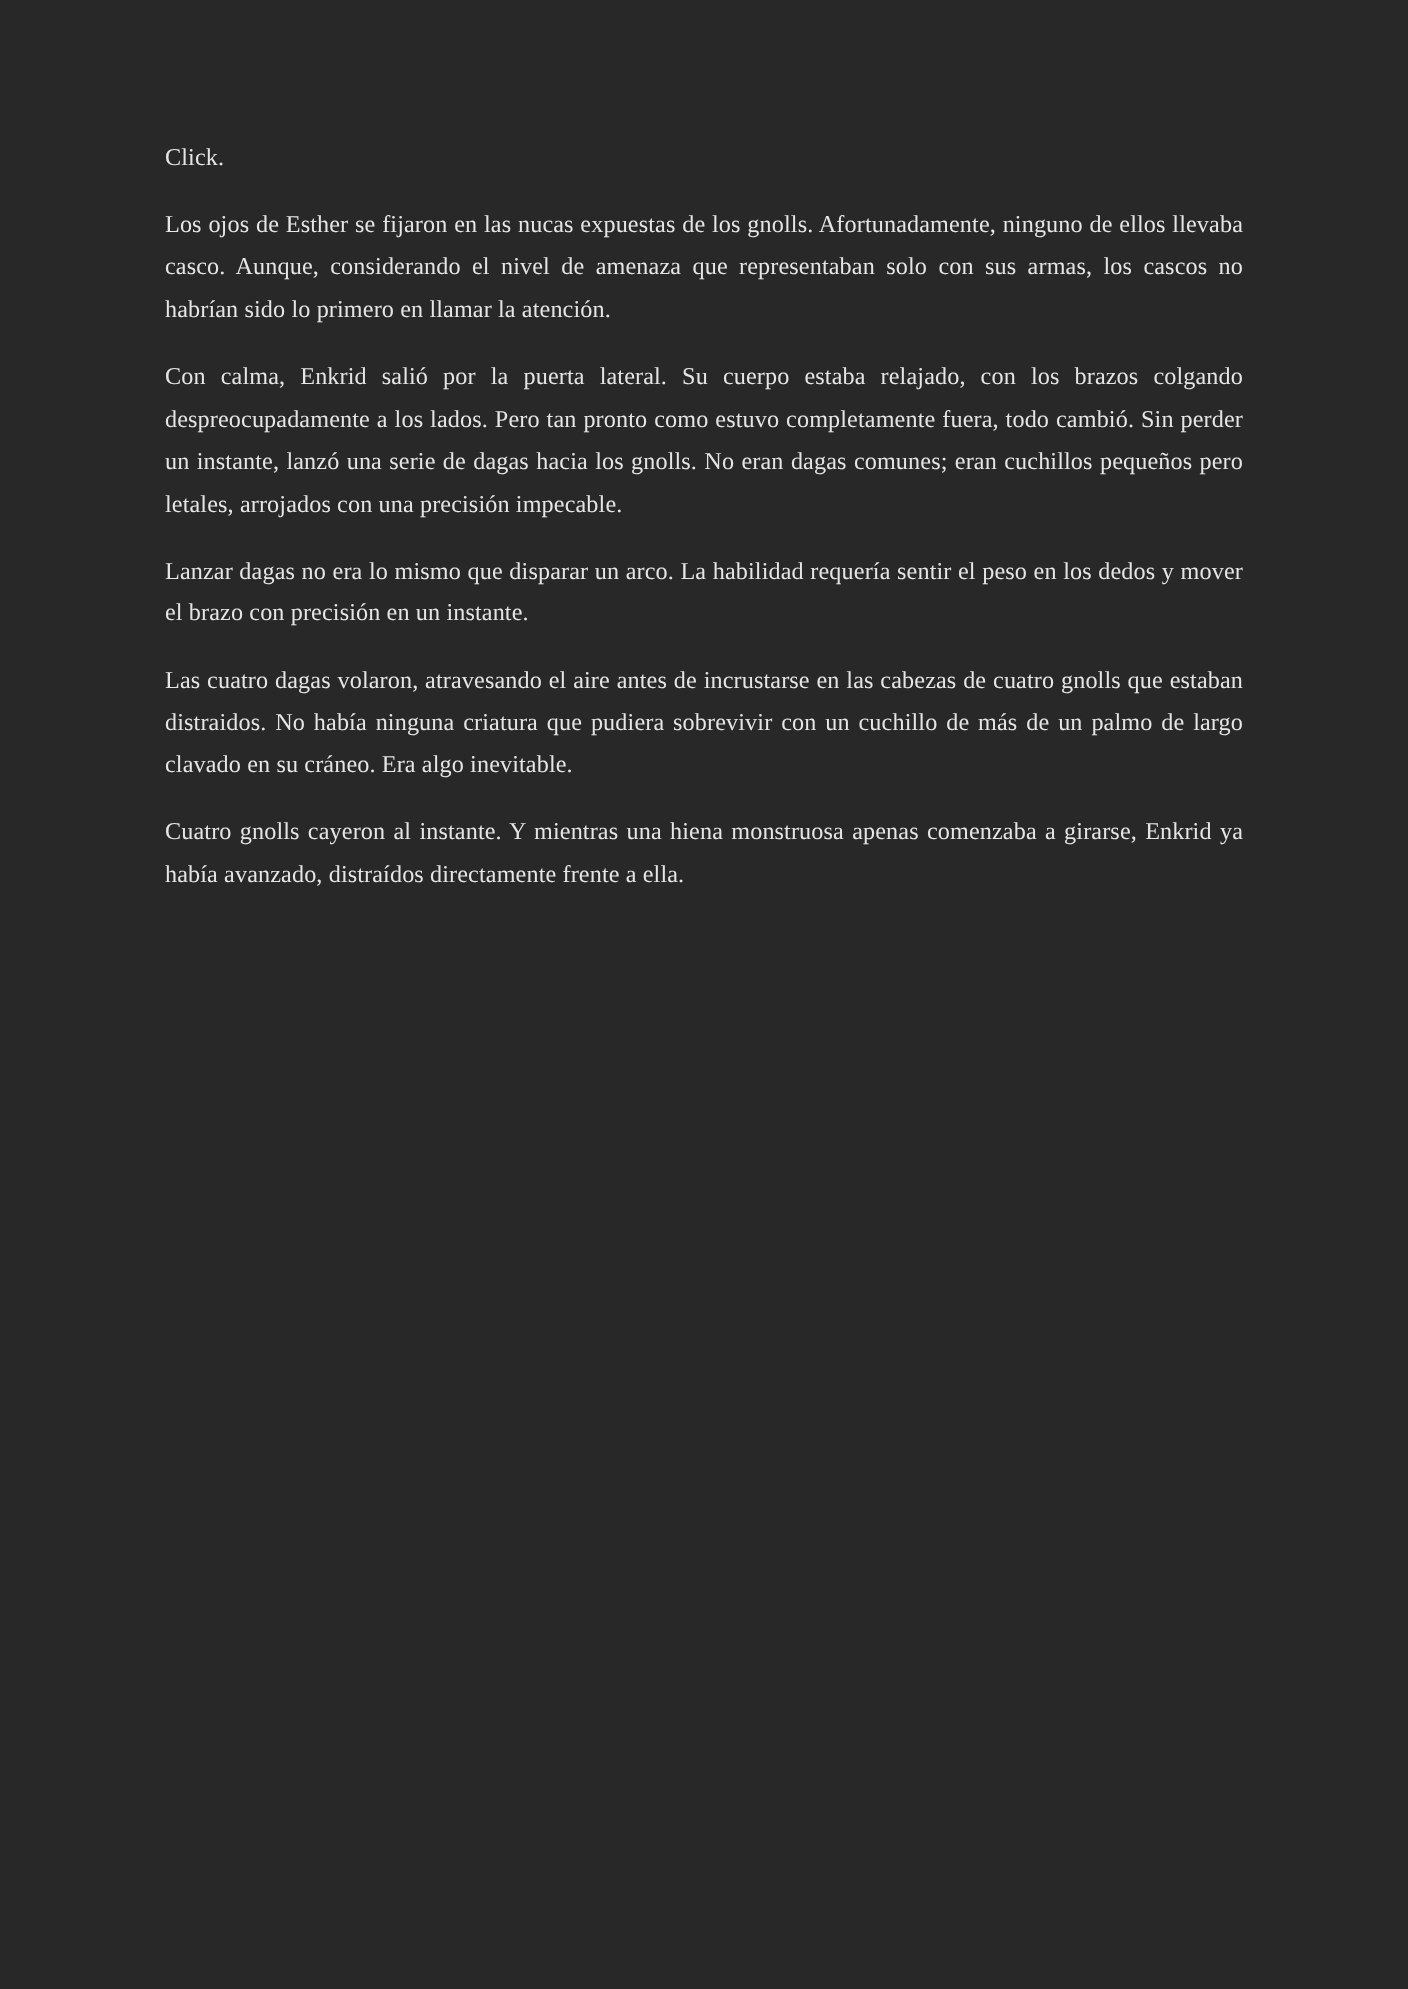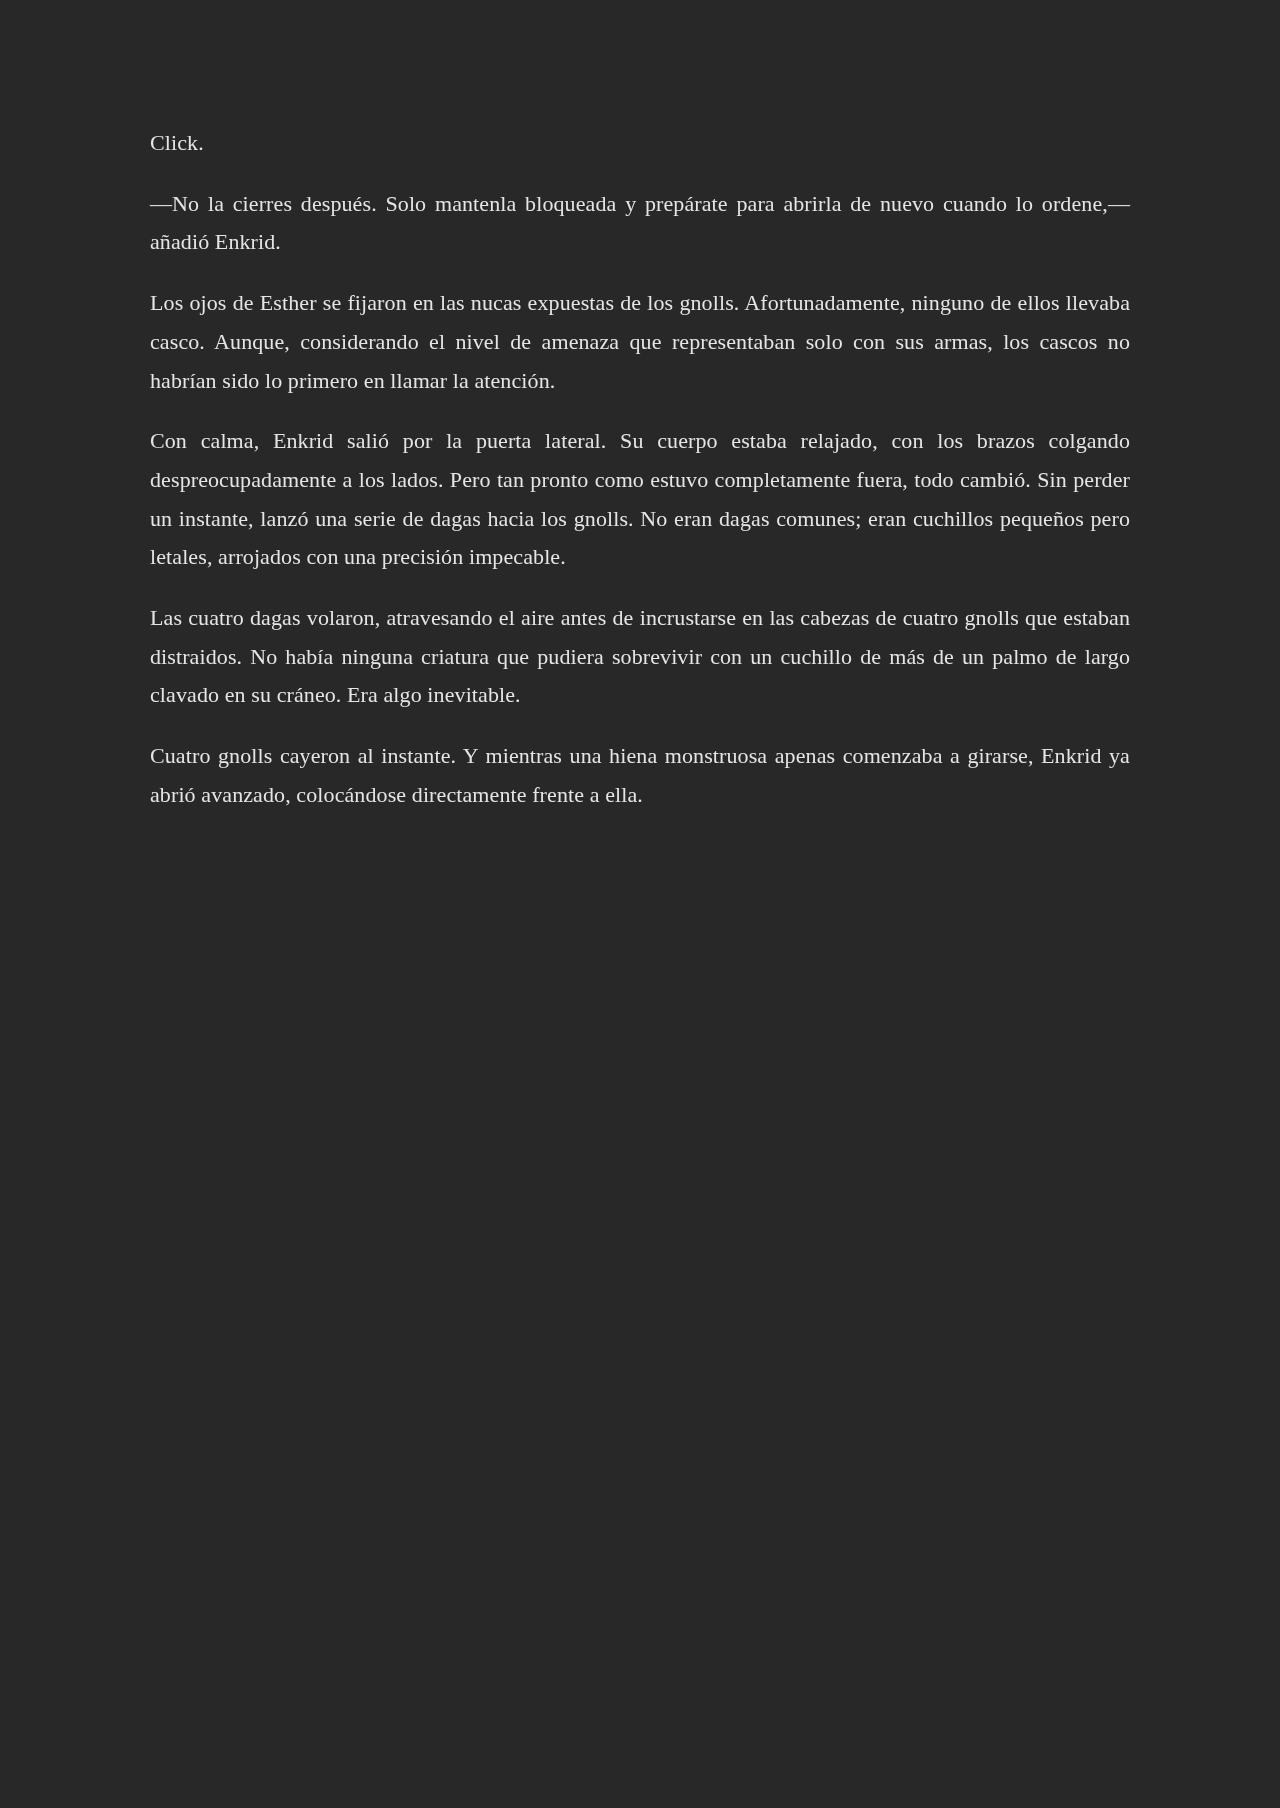--- a/index.html
+++ b/index.html
@@ -35,7 +35,6 @@
 <div class="reader-page">
   <div id="text-column">
       <p>Click.</p>
-      <p>—No la cierres después. Solo mantenla bloqueada y prepárate para abrirla de nuevo cuando lo ordene,—añadió Enkrid.</p>
       <p>Los ojos de Esther se fijaron en las nucas expuestas de los gnolls. Afortunadamente, ninguno de ellos llevaba casco. Aunque, considerando el nivel de amenaza que representaban solo con sus armas, los cascos no habrían sido lo primero en llamar la atención.</p>
       <p>Con calma, Enkrid salió por la puerta lateral. Su cuerpo estaba relajado, con los brazos colgando despreocupadamente a los lados. Pero tan pronto como estuvo completamente fuera, todo cambió. Sin perder un instante, lanzó una serie de dagas hacia los gnolls. No eran dagas comunes; eran cuchillos pequeños pero letales, arrojados con una precisión impecable.</p>
       <p>Las cuatro dagas volaron, atravesando el aire antes de incrustarse en las cabezas de cuatro gnolls que estaban distraidos. No había ninguna criatura que pudiera sobrevivir con un cuchillo de más de un palmo de largo clavado en su cráneo. Era algo inevitable.</p>

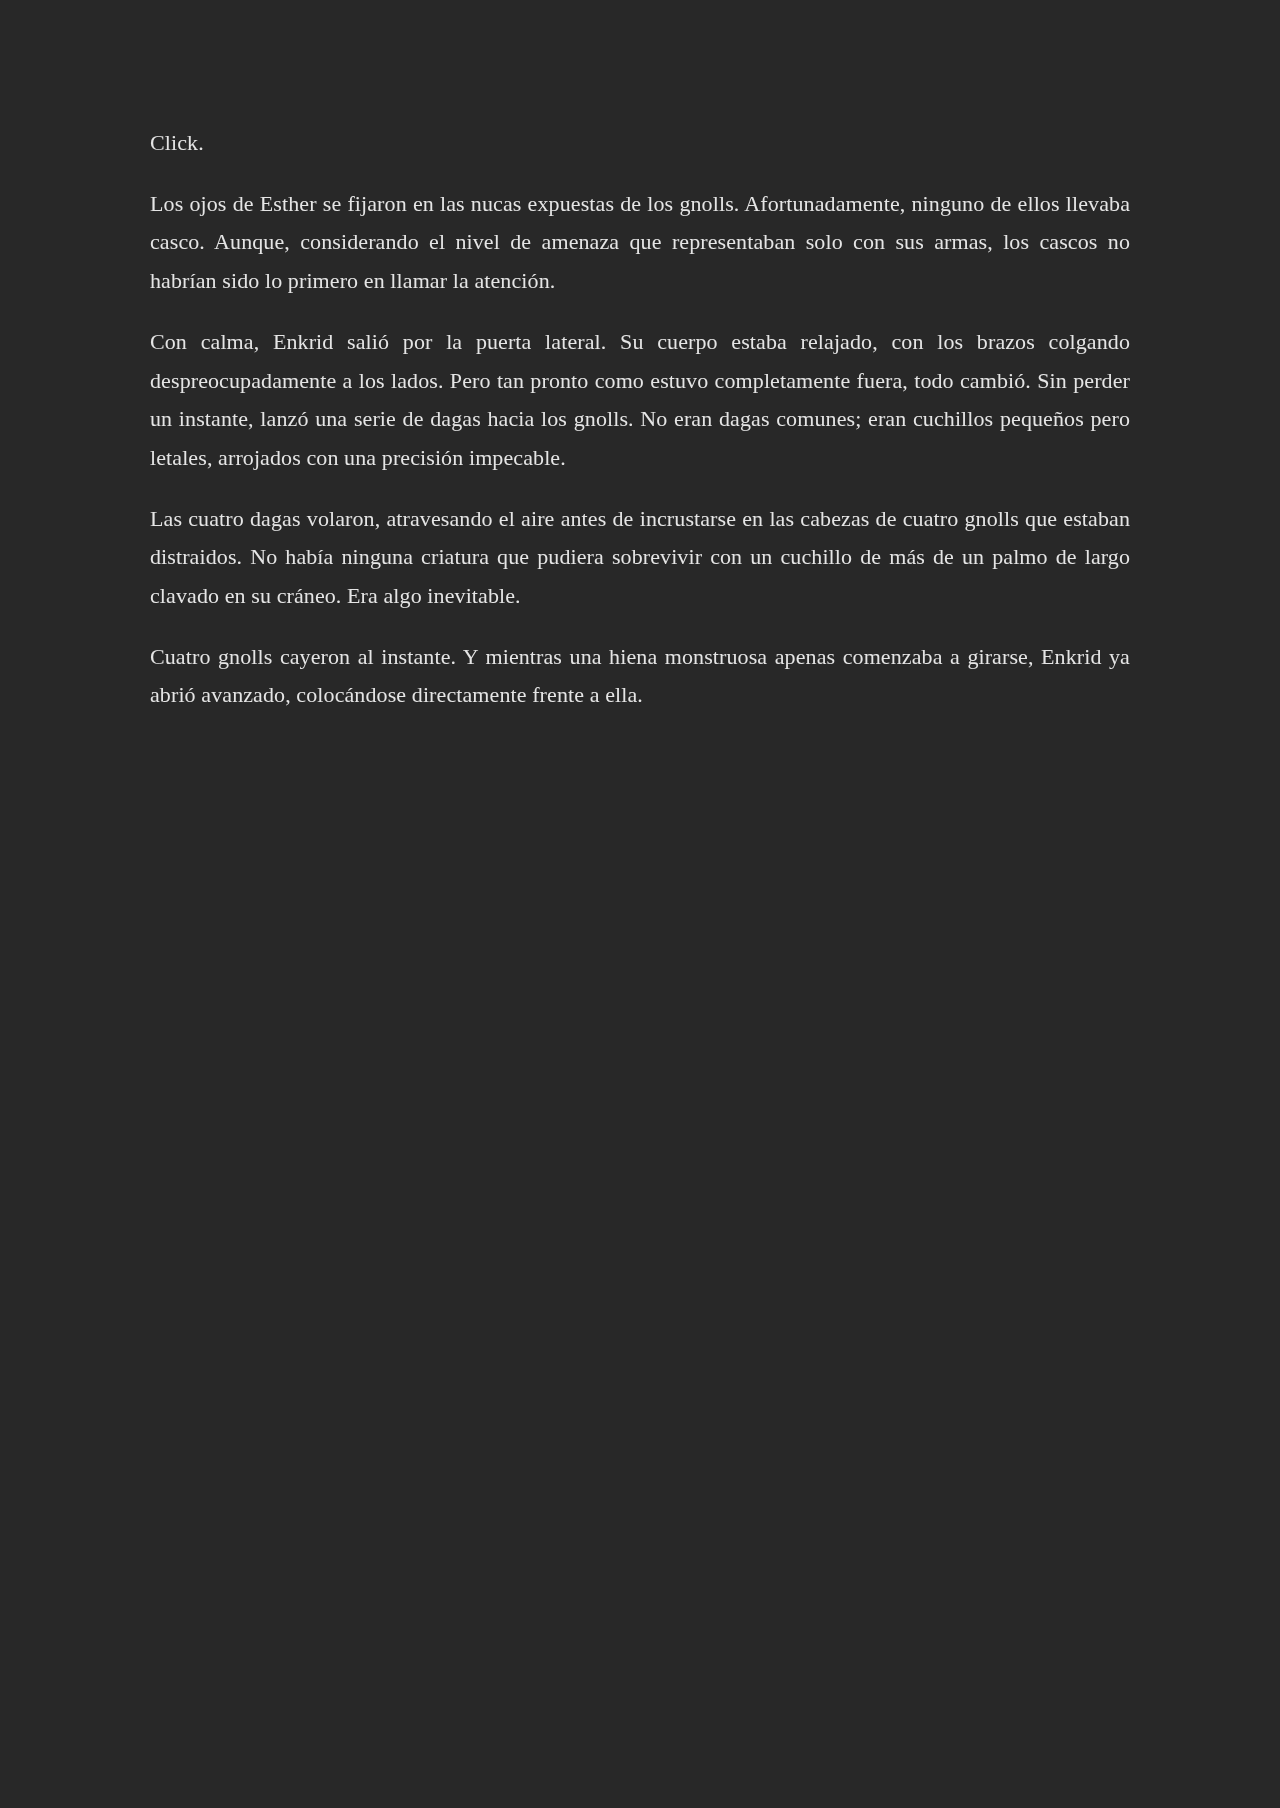--- a/index.html
+++ b/index.html
@@ -37,6 +37,7 @@
       <p>Click.</p>
       <p>Los ojos de Esther se fijaron en las nucas expuestas de los gnolls. Afortunadamente, ninguno de ellos llevaba casco. Aunque, considerando el nivel de amenaza que representaban solo con sus armas, los cascos no habrían sido lo primero en llamar la atención.</p>
       <p>Con calma, Enkrid salió por la puerta lateral. Su cuerpo estaba relajado, con los brazos colgando despreocupadamente a los lados. Pero tan pronto como estuvo completamente fuera, todo cambió. Sin perder un instante, lanzó una serie de dagas hacia los gnolls. No eran dagas comunes; eran cuchillos pequeños pero letales, arrojados con una precisión impecable.</p>
+      <p>Lanzar dagas no era lo mismo que disparar un arco. La habilidad requería sentir el peso en los dedos y mover el brazo con precisión en un instante.</p>
       <p>Las cuatro dagas volaron, atravesando el aire antes de incrustarse en las cabezas de cuatro gnolls que estaban distraidos. No había ninguna criatura que pudiera sobrevivir con un cuchillo de más de un palmo de largo clavado en su cráneo. Era algo inevitable.</p>
       <p>Cuatro gnolls cayeron al instante. Y mientras una hiena monstruosa apenas comenzaba a girarse, Enkrid ya abrió avanzado, colocándose directamente frente a ella.</p>
     </div>

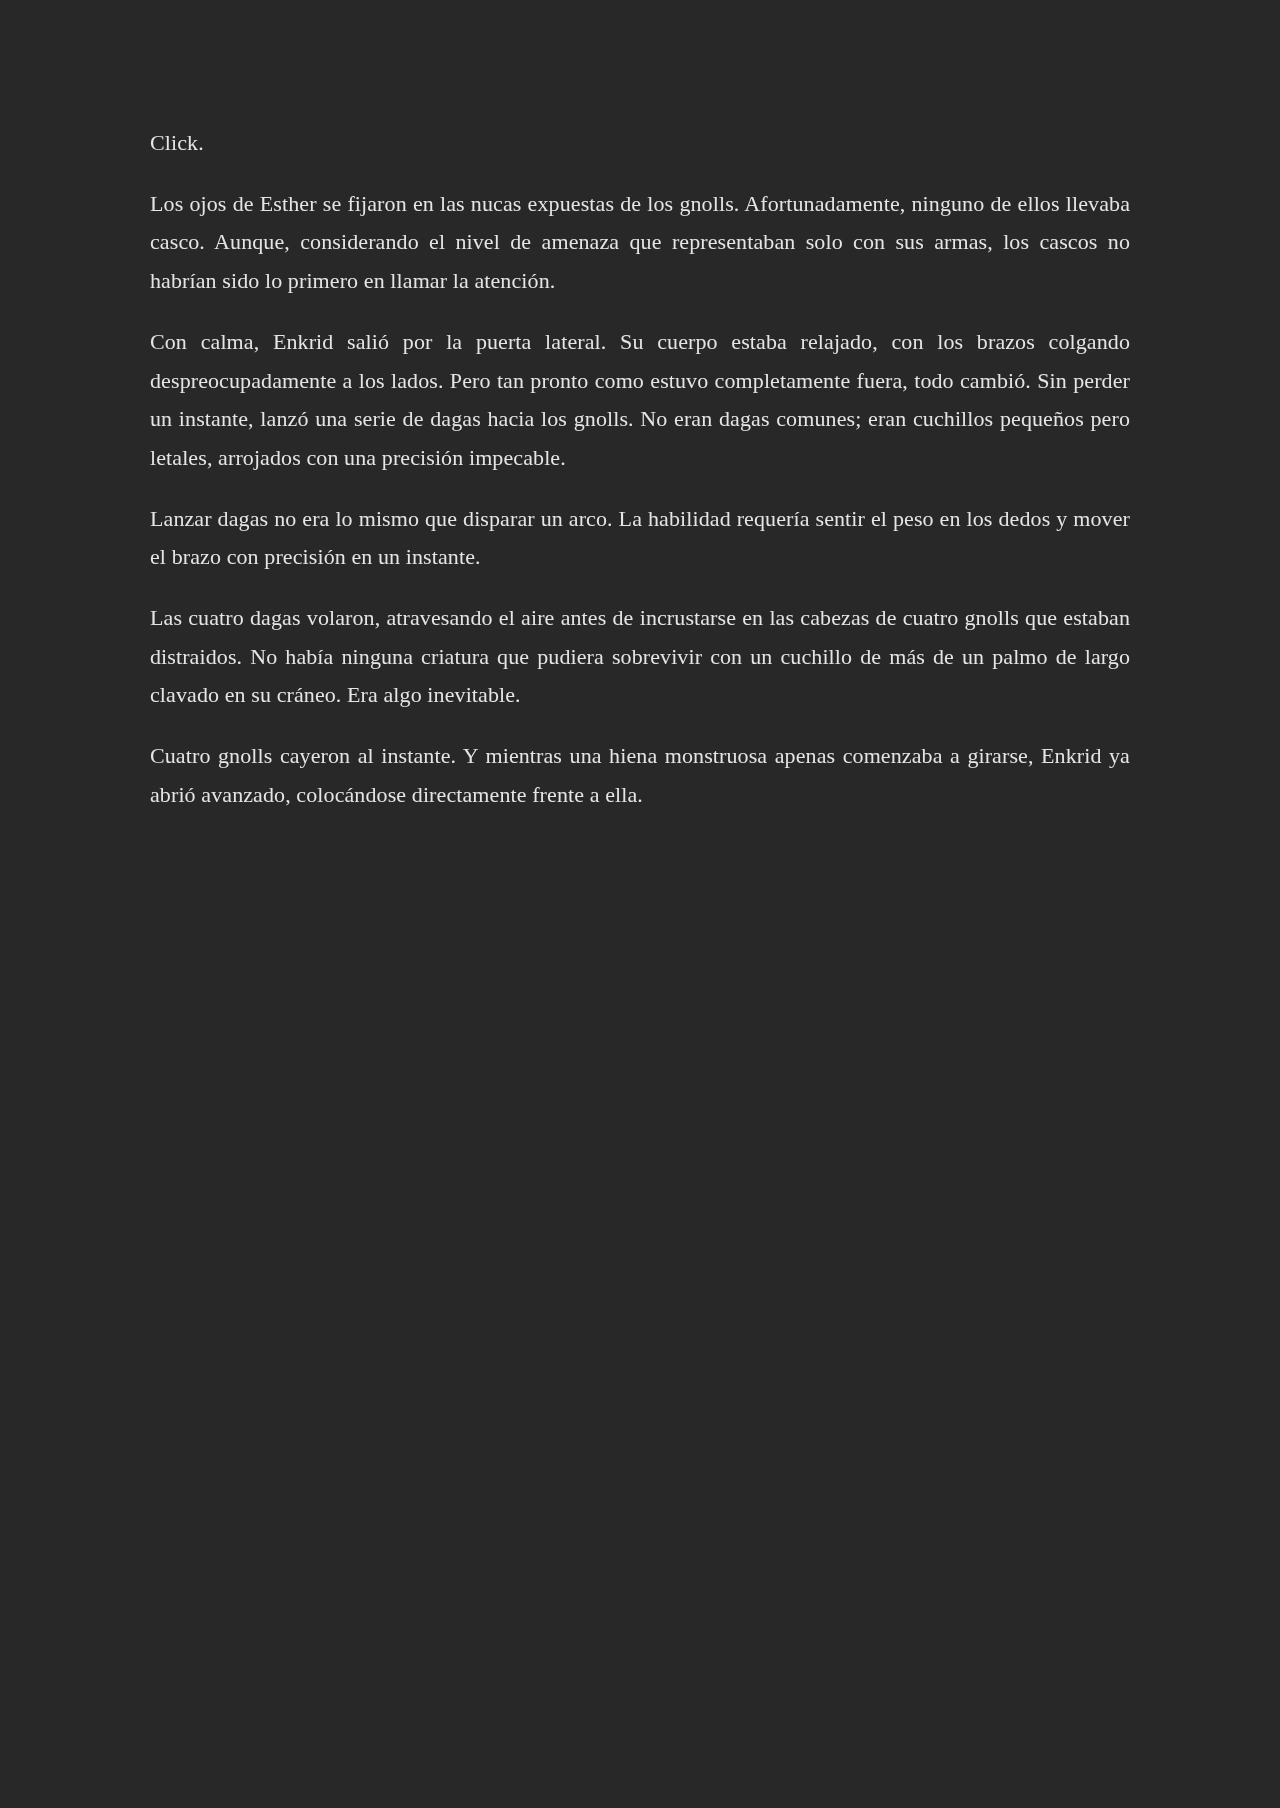--- a/index.html
+++ b/index.html
@@ -39,7 +39,7 @@
       <p>Con calma, Enkrid salió por la puerta lateral. Su cuerpo estaba relajado, con los brazos colgando despreocupadamente a los lados. Pero tan pronto como estuvo completamente fuera, todo cambió. Sin perder un instante, lanzó una serie de dagas hacia los gnolls. No eran dagas comunes; eran cuchillos pequeños pero letales, arrojados con una precisión impecable.</p>
       <p>Lanzar dagas no era lo mismo que disparar un arco. La habilidad requería sentir el peso en los dedos y mover el brazo con precisión en un instante.</p>
       <p>Las cuatro dagas volaron, atravesando el aire antes de incrustarse en las cabezas de cuatro gnolls que estaban distraidos. No había ninguna criatura que pudiera sobrevivir con un cuchillo de más de un palmo de largo clavado en su cráneo. Era algo inevitable.</p>
-      <p>Cuatro gnolls cayeron al instante. Y mientras una hiena monstruosa apenas comenzaba a girarse, Enkrid ya abrió avanzado, colocándose directamente frente a ella.</p>
+      <p>Cuatro gnolls cayeron al instante. Y mientras una hiena monstruosa apenas comenzaba a girarse, Enkrid ya había avanzado, distraídos directamente frente a ella.</p>
     </div>
 </div>
 

